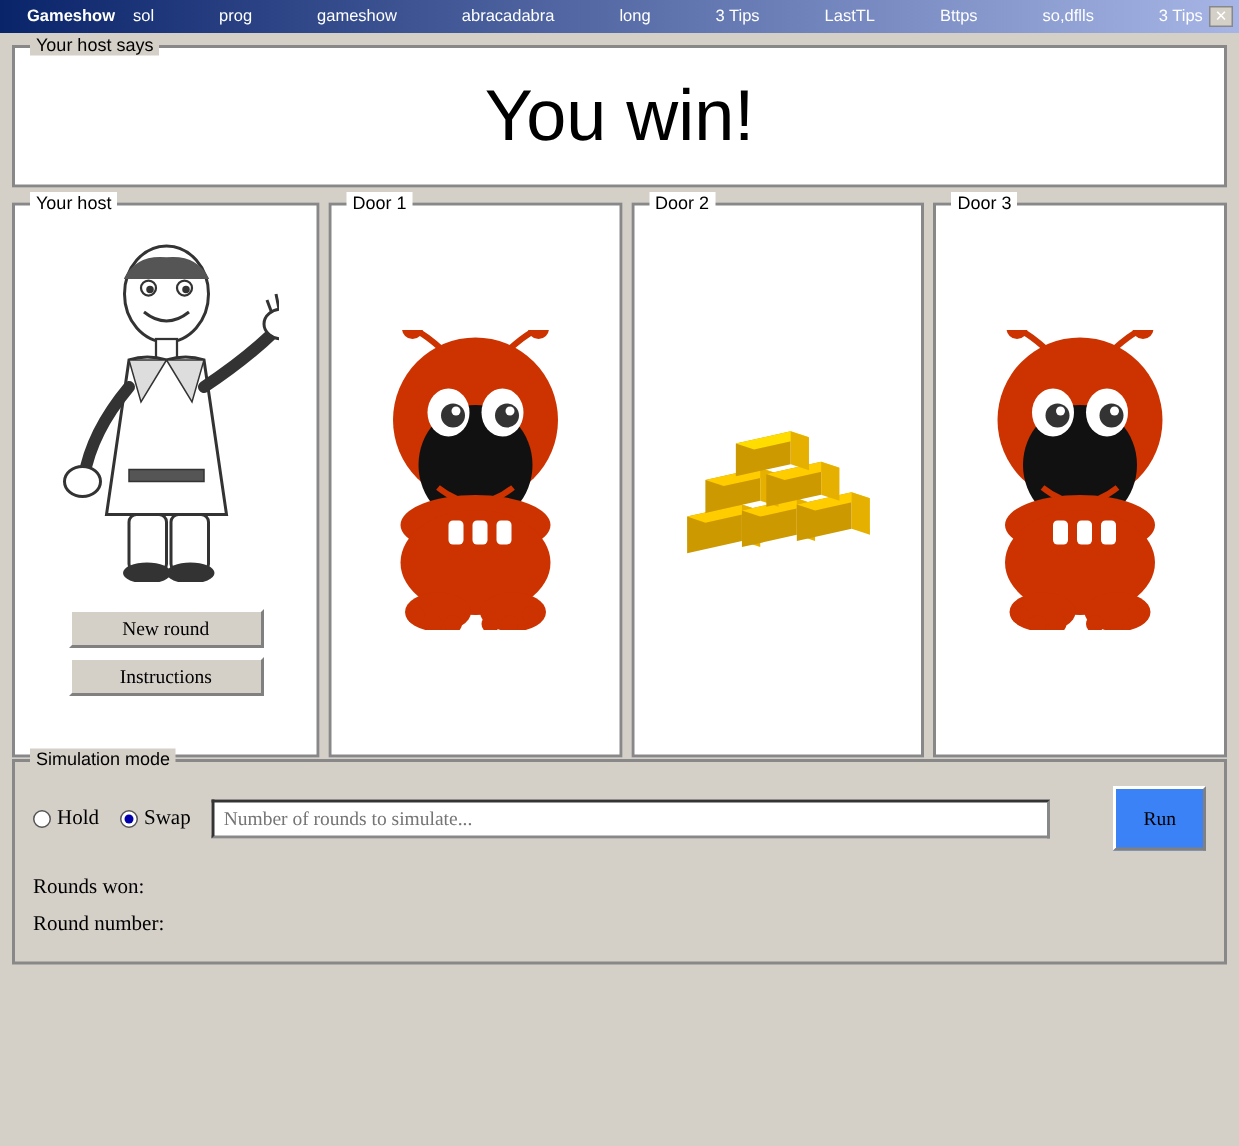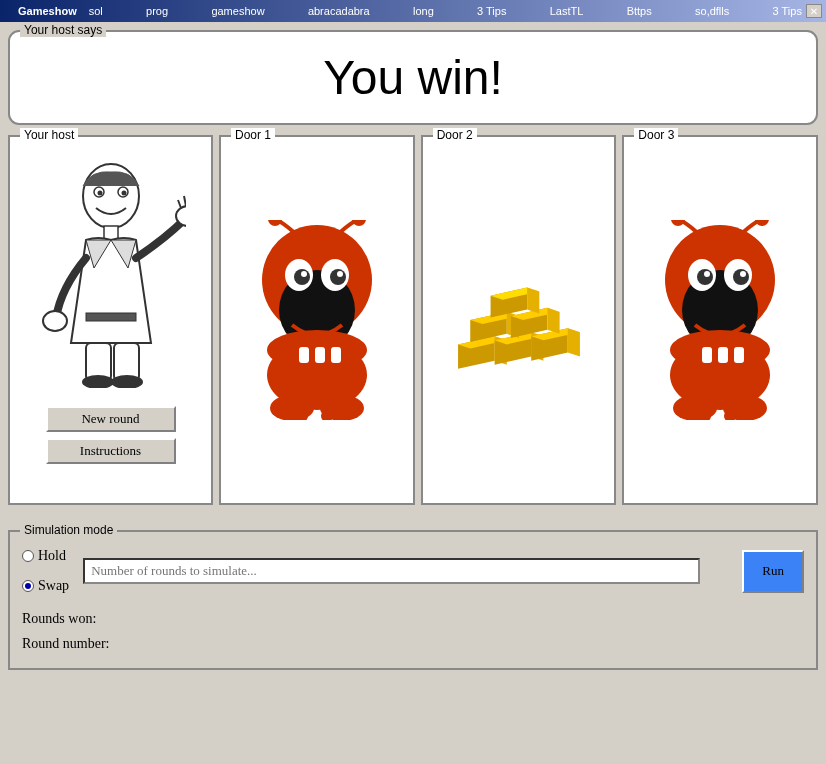--- a/index.html
+++ b/index.html
@@ -68,7 +68,7 @@
     
     .host-says-box {
       border: 2px solid #888;
-      border-radius: 11px;
+      border-radius: 0;
       padding: 8px 16px 12px;
       margin-bottom: 10px;
       background: white;

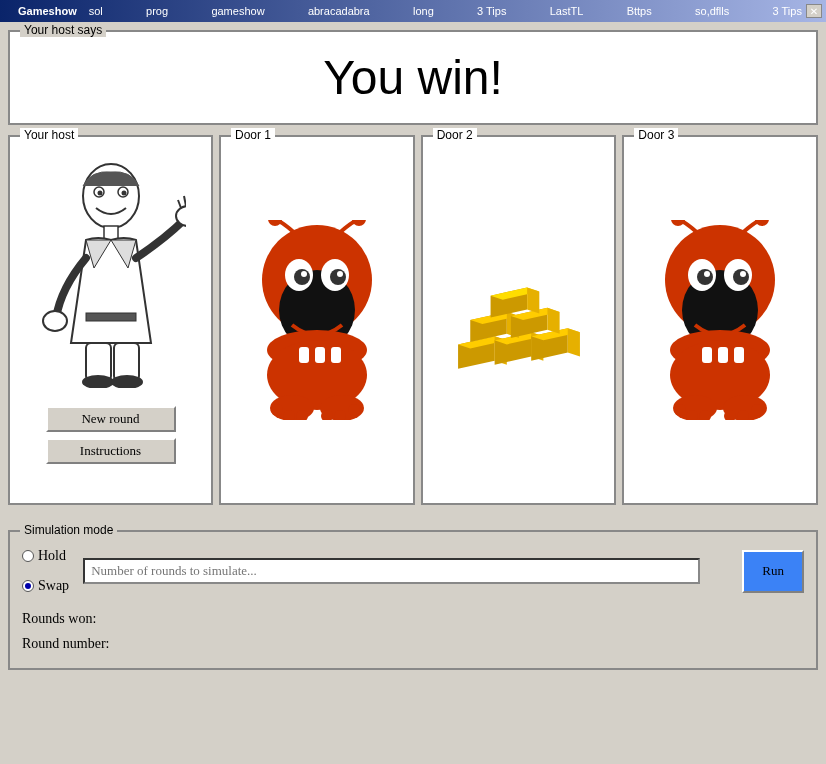--- a/index.html
+++ b/index.html
@@ -94,7 +94,7 @@
     .panels-row {
       display: flex;
       gap: 6px;
-      margin-bottom: 25px;
+      margin-bottom: 1px;
     }
 
     

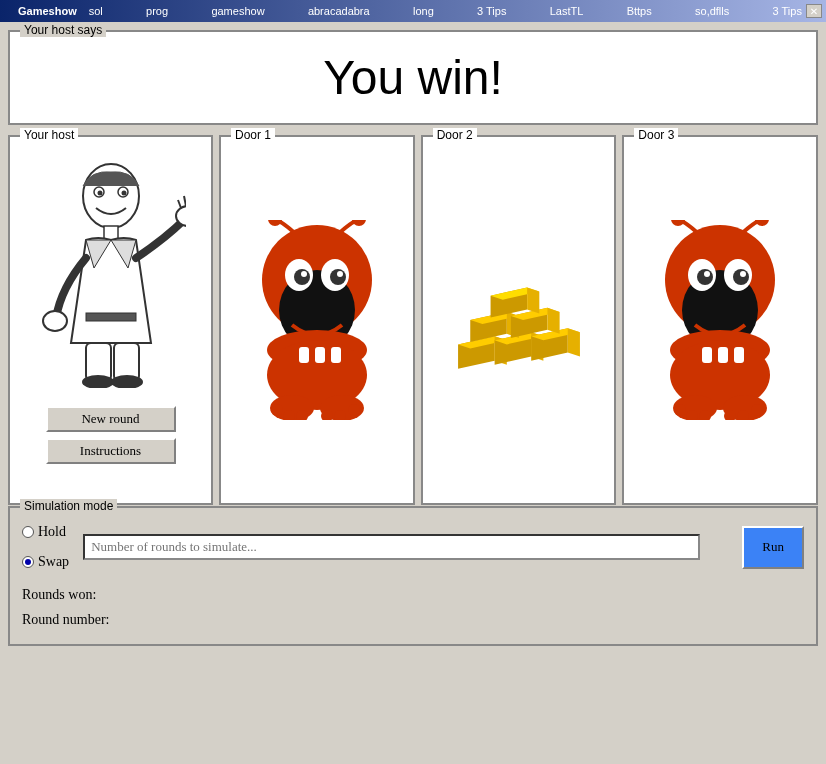--- a/index.html
+++ b/index.html
@@ -191,7 +191,6 @@
       align-items: flex-start;
       gap: 14px;
       margin-right: 8px;
-      flex-direction: column;
     }
     .radio-item {
       display: flex;

